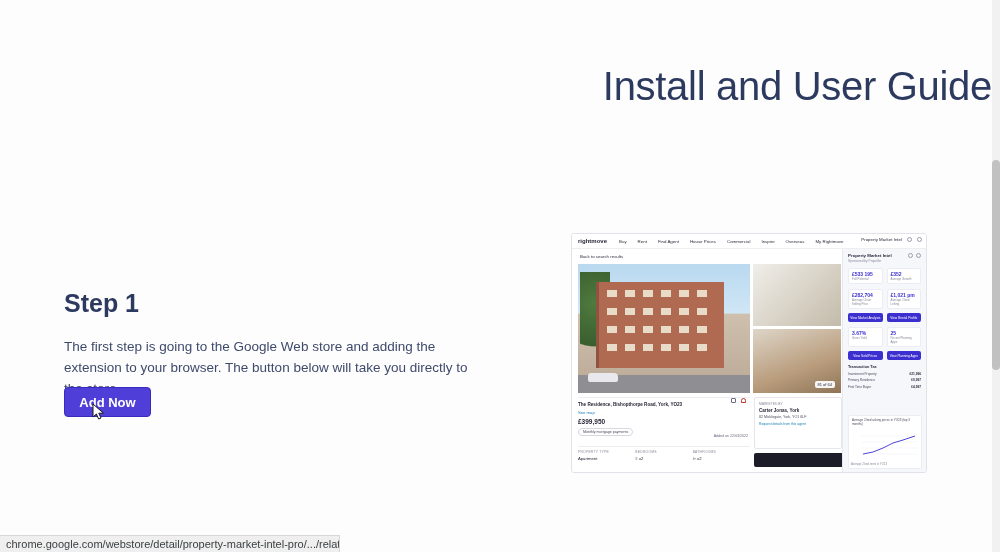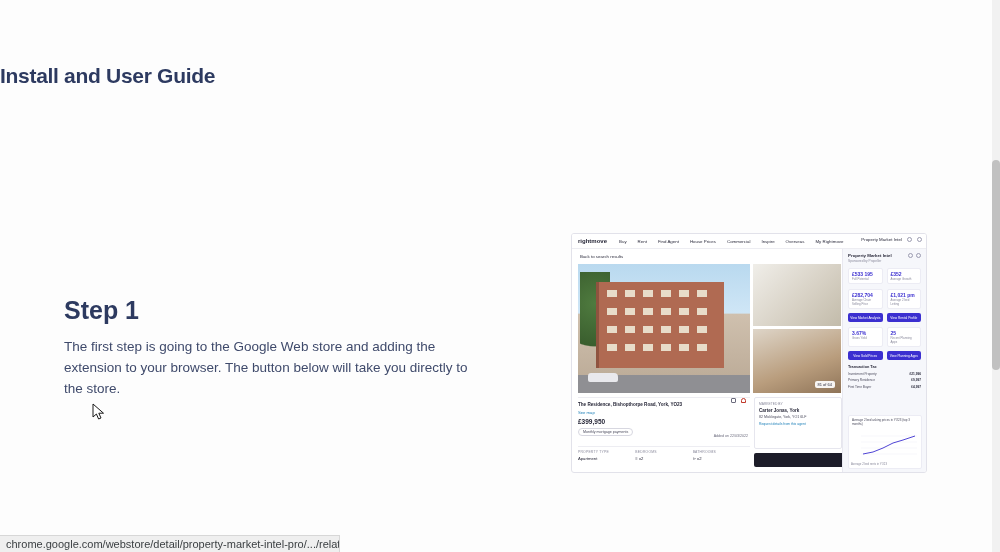--- a/index.html
+++ b/index.html
@@ -29,9 +29,9 @@
     position: absolute;
     left: 0; top: 64px;
     width: 992px;
-    text-align: left;
-    font-size: 21px;
-    font-weight: bold;
+    text-align: right;
+    font-size: 40px;
+    font-weight: normal;
     color: #2d3a60;
     letter-spacing: -0.3px;
   }

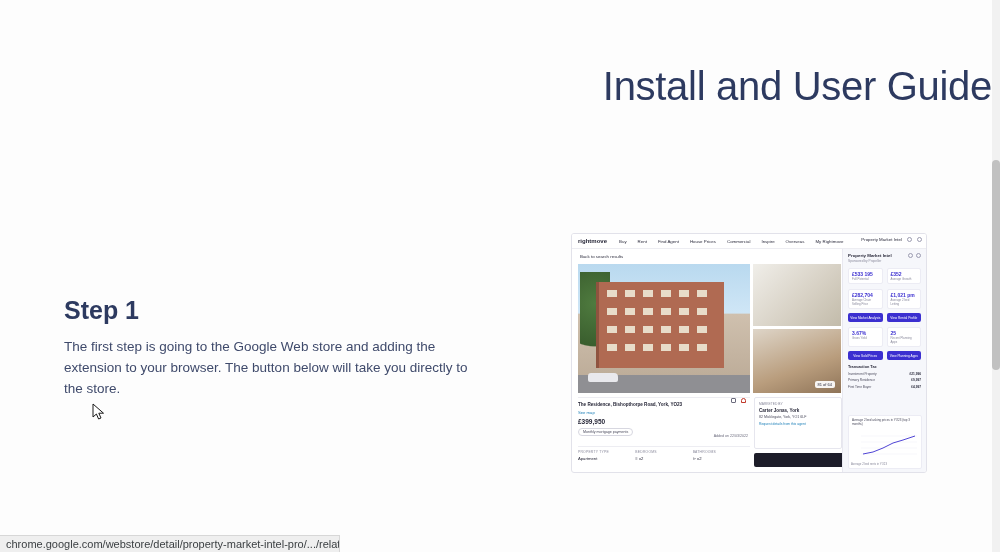--- a/index.html
+++ b/index.html
@@ -48,7 +48,7 @@
   
   .step-title {
     position: absolute;
-    left: 64px; top: 296px;
+    left: 64px; top: 289px;
     font-size: 25px;
     font-weight: bold;
     color: #2d3a60;

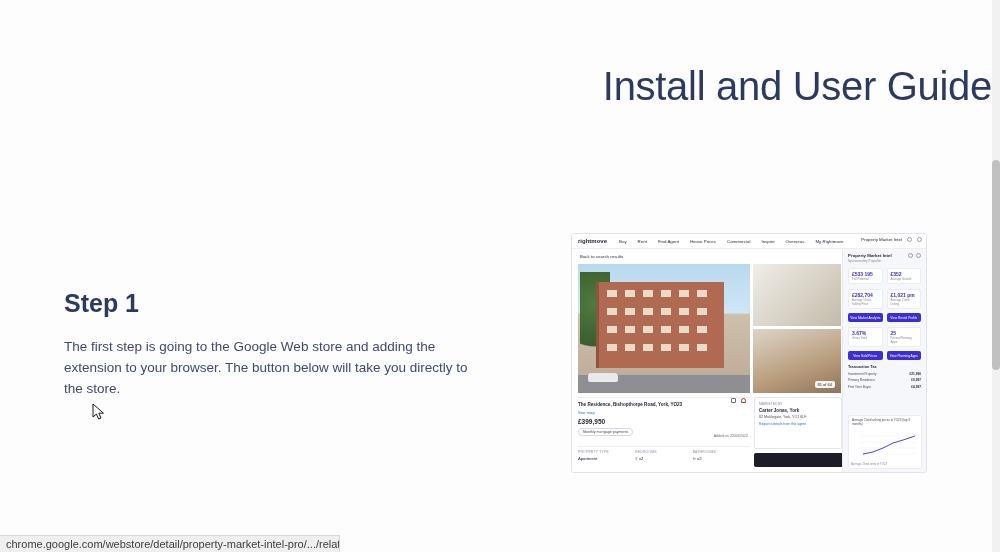--- a/index.html
+++ b/index.html
@@ -331,6 +331,7 @@
 
     <div class="step-title">Step 1</div>
     <div class="step-body">The first step is going to the Google Web store and adding the extension to your browser. The button below will take you directly to the store.</div>
+    <button class="add-now-btn">Add Now</button>
 
     <svg class="cursor" viewBox="0 0 14 18">
       <path d="M1 1 L1 14 L4.4 11 L6.6 16 L9 15 L6.8 10.2 L11.5 10.2 Z" fill="#ffffff" stroke="#1a1a1a" stroke-width="1"></path>

